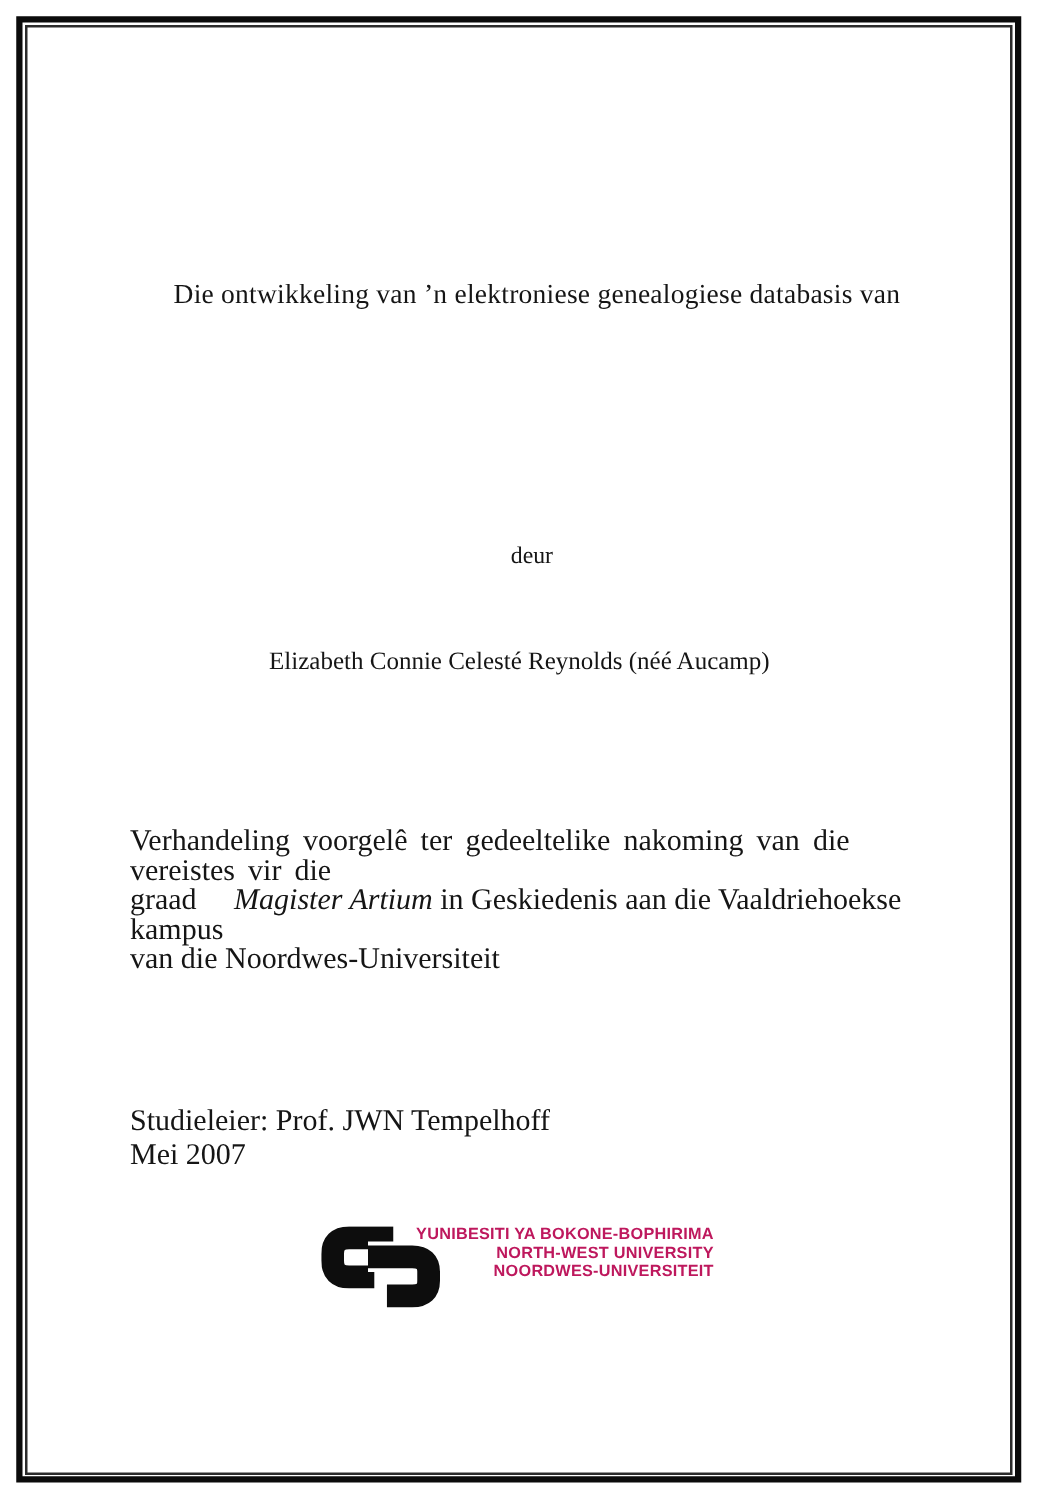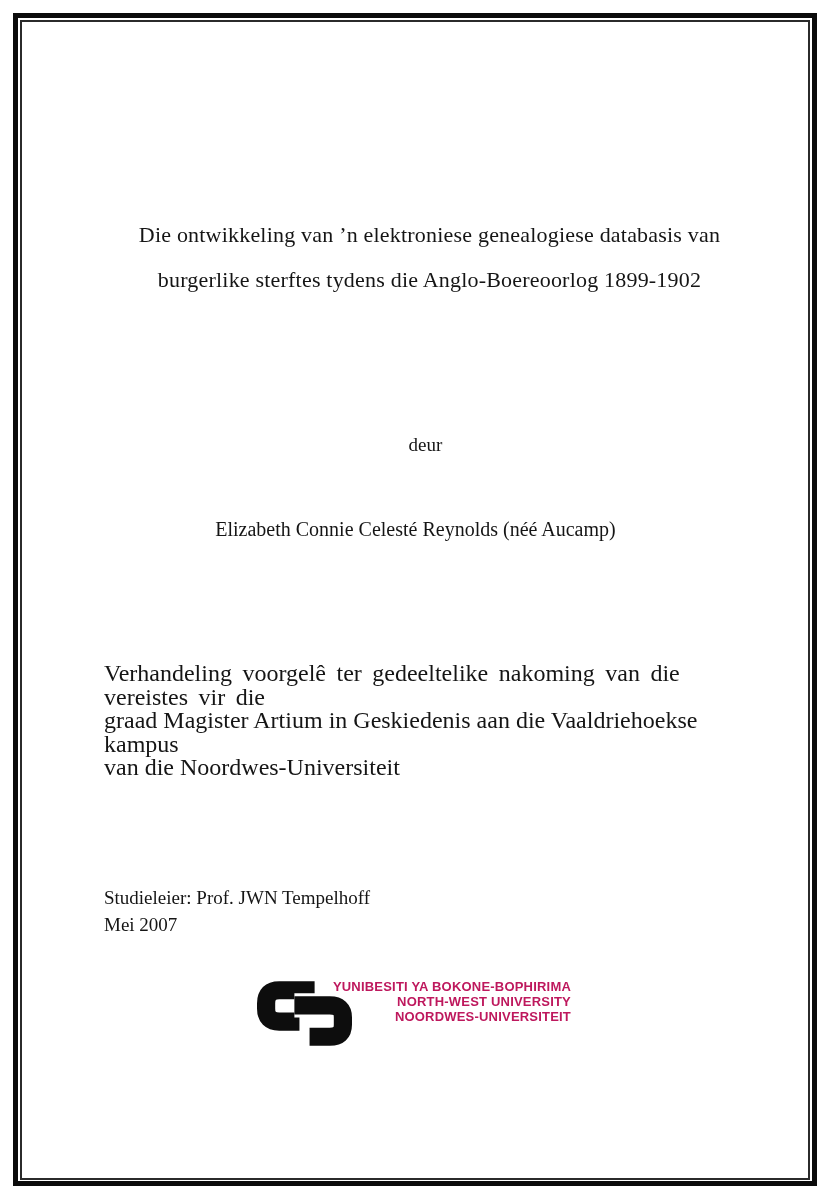--- a/index.html
+++ b/index.html
@@ -111,7 +111,6 @@
 
   <div class="thesis-title">
     <div>Die ontwikkeling van ’n elektroniese genealogiese databasis van</div>
-    <div>burgerlike sterftes tydens die Anglo-Boereoorlog 1899-1902</div>
   </div>
 
   <div class="byline">deur</div>

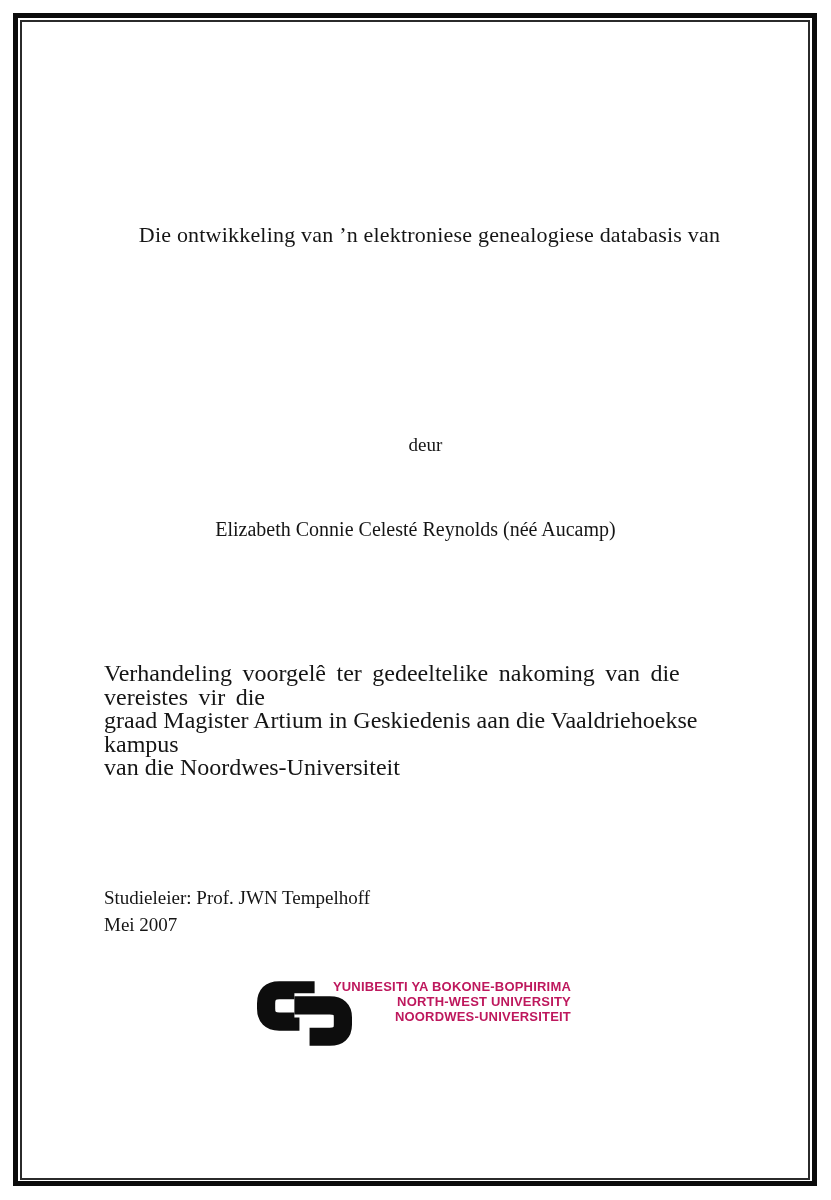--- a/index.html
+++ b/index.html
@@ -66,6 +66,8 @@
     word-spacing: 4.5px;
   }
   .submission .italic {
+    font-style: italic;
+    margin-left: 24px;
   }
   .supervisor-block {
     position: absolute;

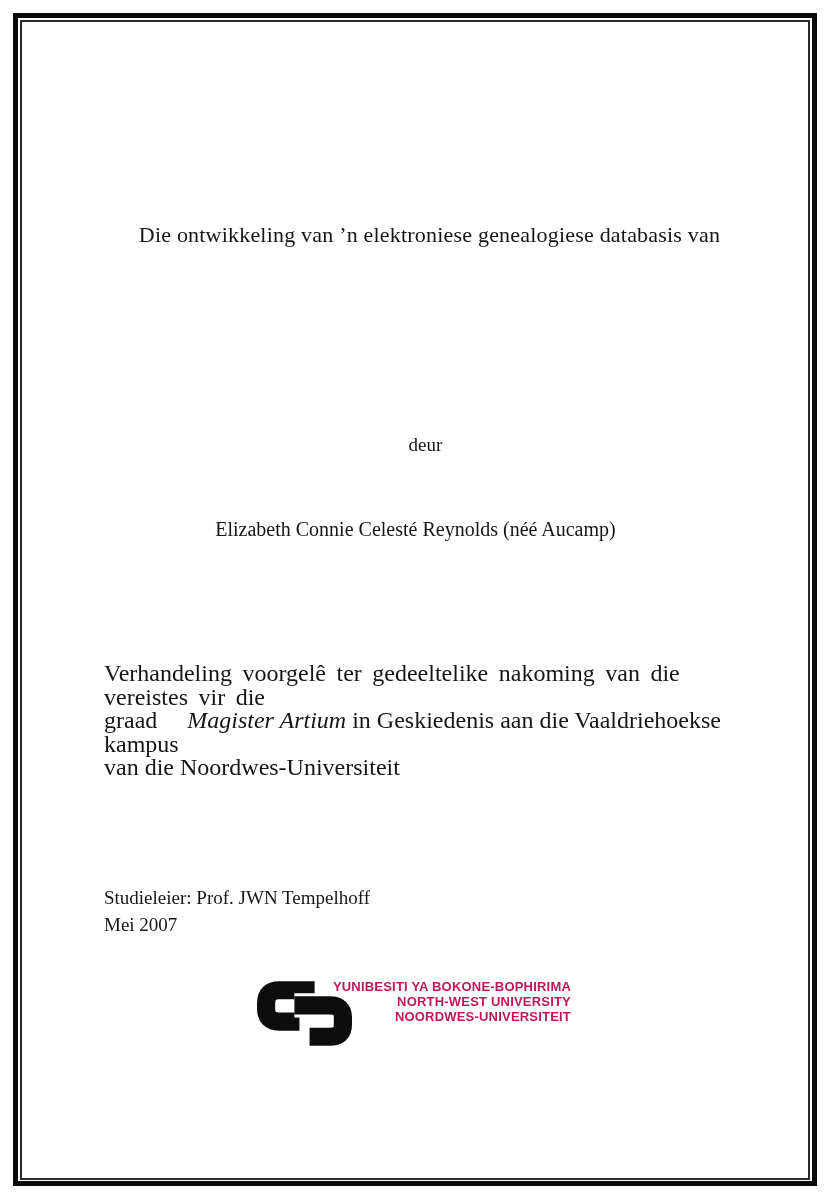--- a/index.html
+++ b/index.html
@@ -73,7 +73,7 @@
     position: absolute;
     top: 884px;
     left: 104px;
-    font-size: 19px;
+    font-size: 24px;
     line-height: 27px;
   }
   .logo {

